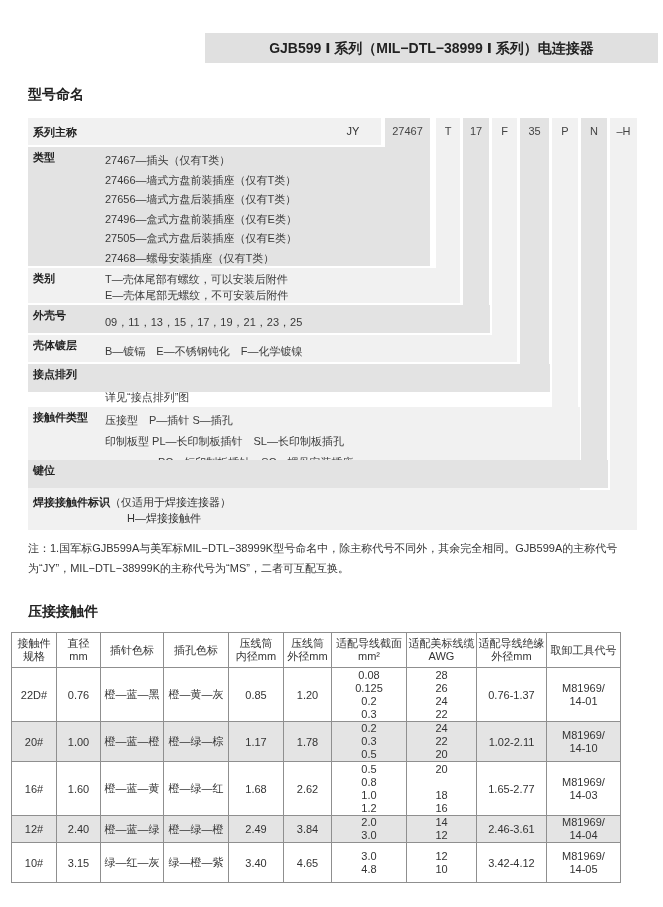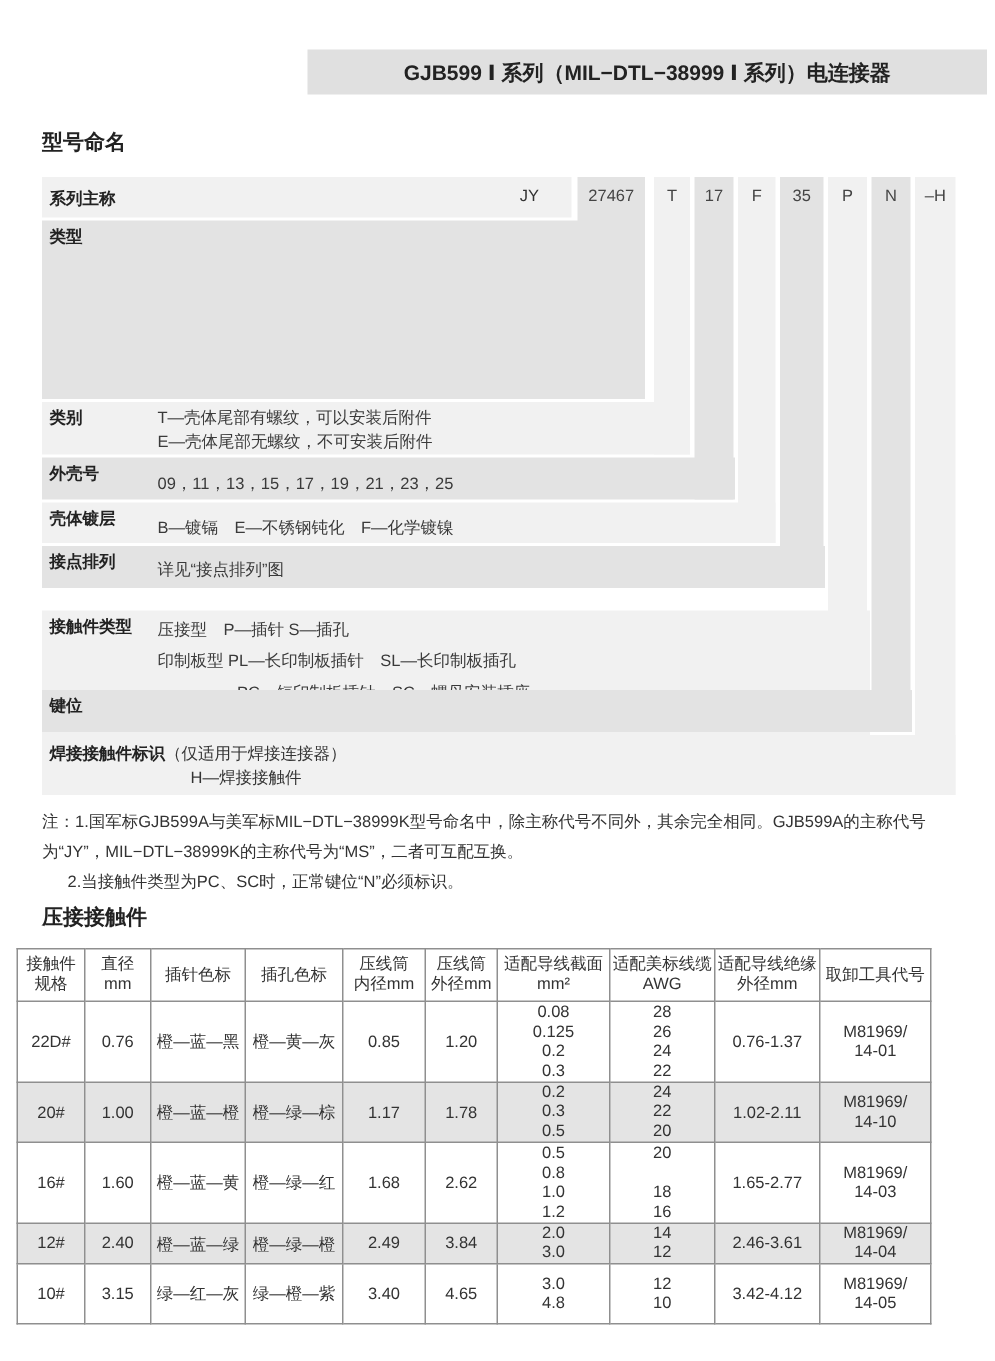--- a/index.html
+++ b/index.html
@@ -123,6 +123,14 @@
 
     <div class="nrow" id="r-type">
       <span class="lbl">类型</span>
+      <div class="content">
+        <div>27467—插头（仅有T类）</div>
+        <div>27466—墙式方盘前装插座（仅有T类）</div>
+        <div>27656—墙式方盘后装插座（仅有T类）</div>
+        <div>27496—盒式方盘前装插座（仅有E类）</div>
+        <div>27505—盒式方盘后装插座（仅有E类）</div>
+        <div>27468—螺母安装插座（仅有T类）</div>
+      </div>
     </div>
 
     <div class="nrow" id="r-class">

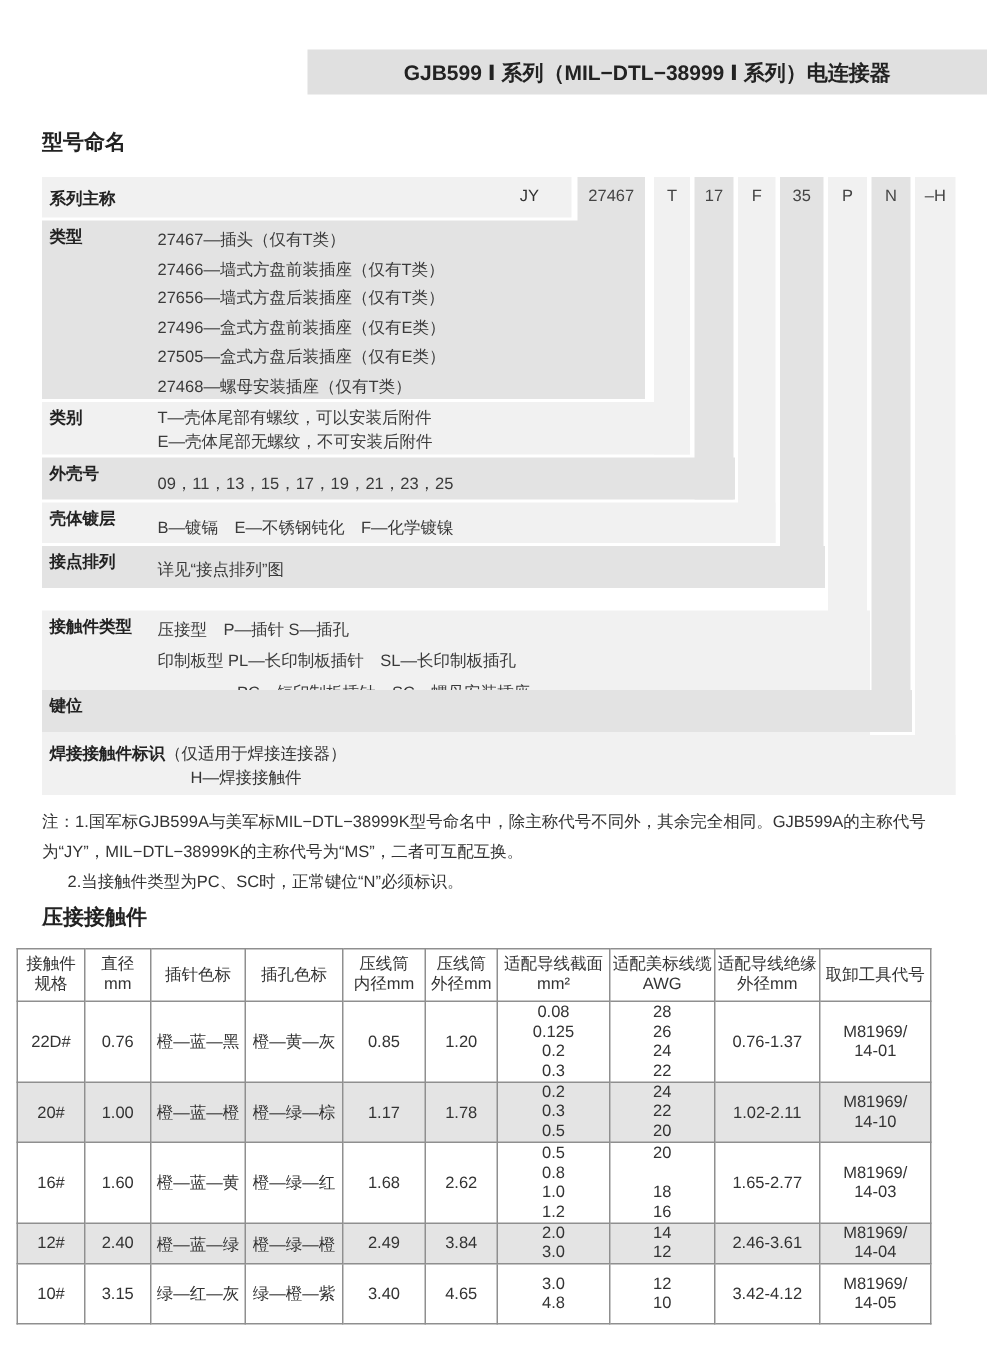--- a/index.html
+++ b/index.html
@@ -40,7 +40,7 @@
   #r-plating{top:335px;width:489px;height:27px;background:var(--light);}
   #r-plating .content{top:9px;}
   #r-arr{top:364px;width:522px;height:28px;background:var(--dark);}
-  #r-arr .content{top:8px;}
+  #r-arr .content{top:26px;}
   #r-contact{top:394px;width:552px;height:83px;background:var(--light);margin-top:13px;}
   #r-contact .content{top:3px;line-height:21px;}
   #r-contact .content div:nth-child(3){padding-left:53px;}

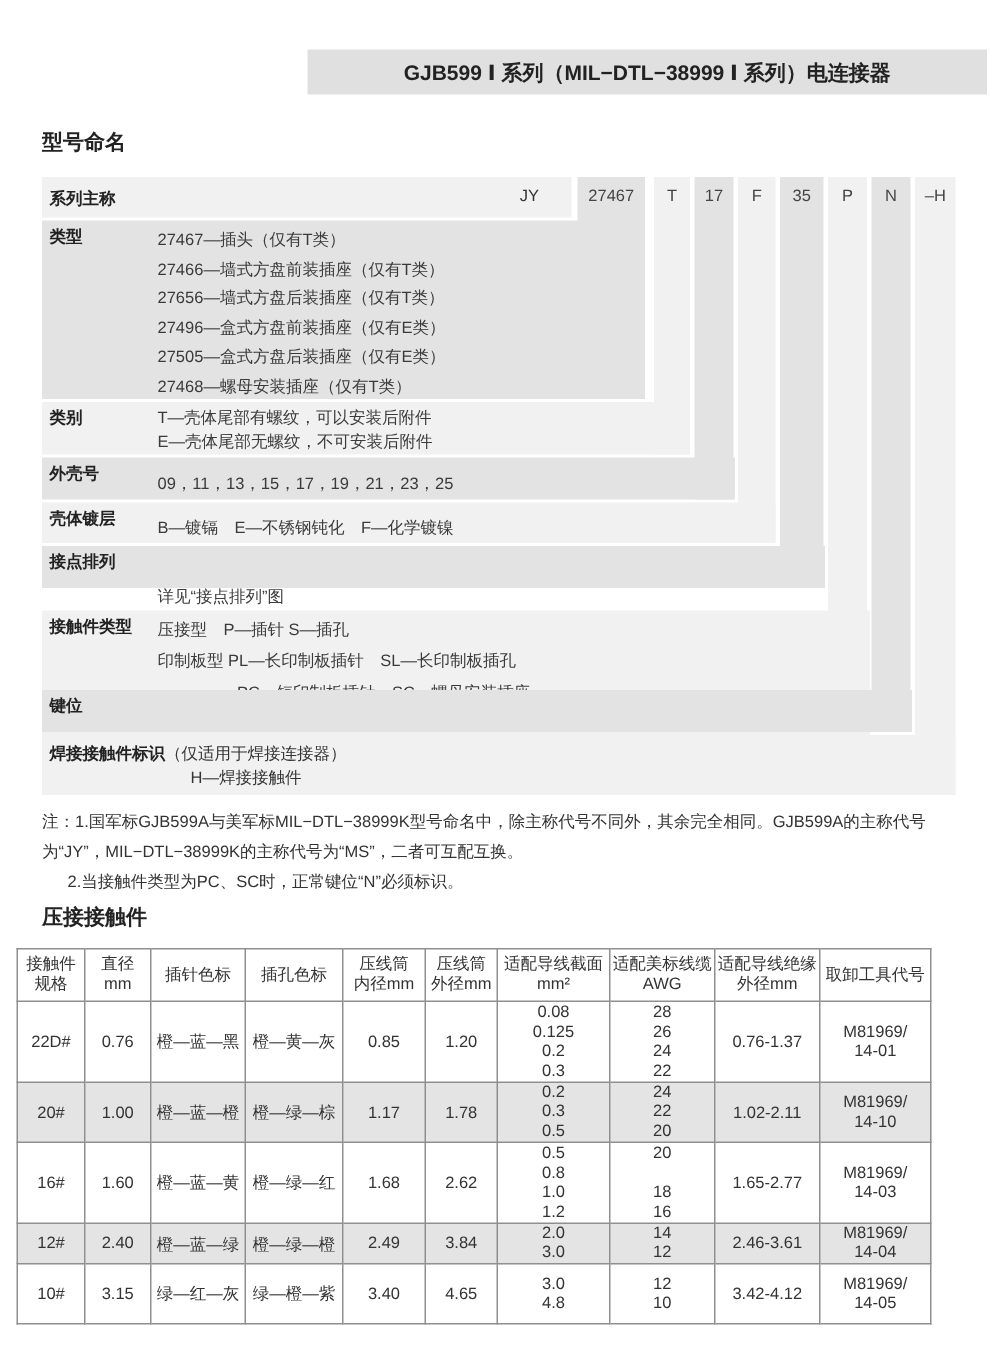--- a/index.html
+++ b/index.html
@@ -188,7 +188,6 @@
 
   <div id="naming-notes">
     <p>注：1.国军标GJB599A与美军标MIL−DTL−38999K型号命名中，除主称代号不同外，其余完全相同。GJB599A的主称代号为“JY”，MIL−DTL−38999K的主称代号为“MS”，二者可互配互换。</p>
-    <p class="n2">2.当接触件类型为PC、SC时，正常键位“N”必须标识。</p>
   </div>
 
   <h2 class="sec-heading" id="crimp-heading">压接接触件</h2>

